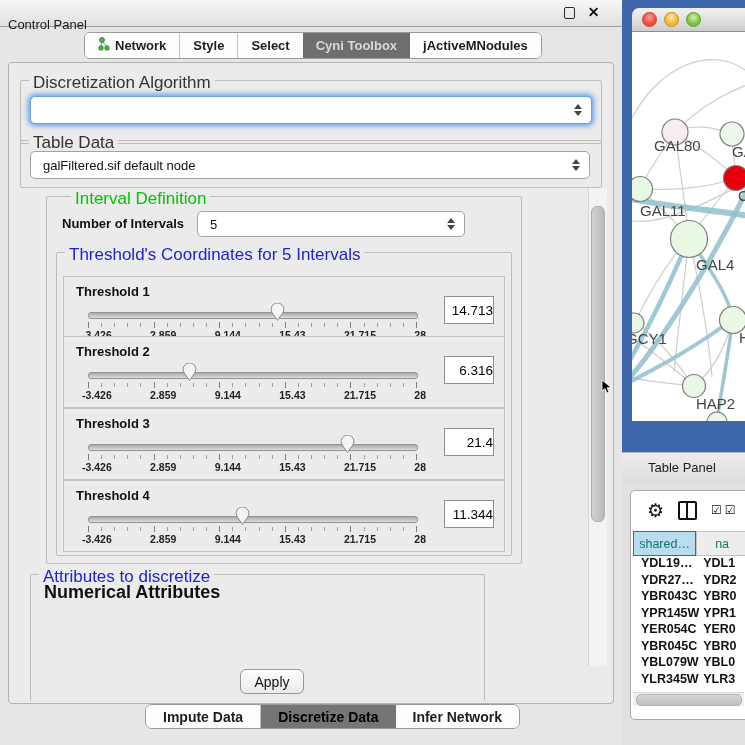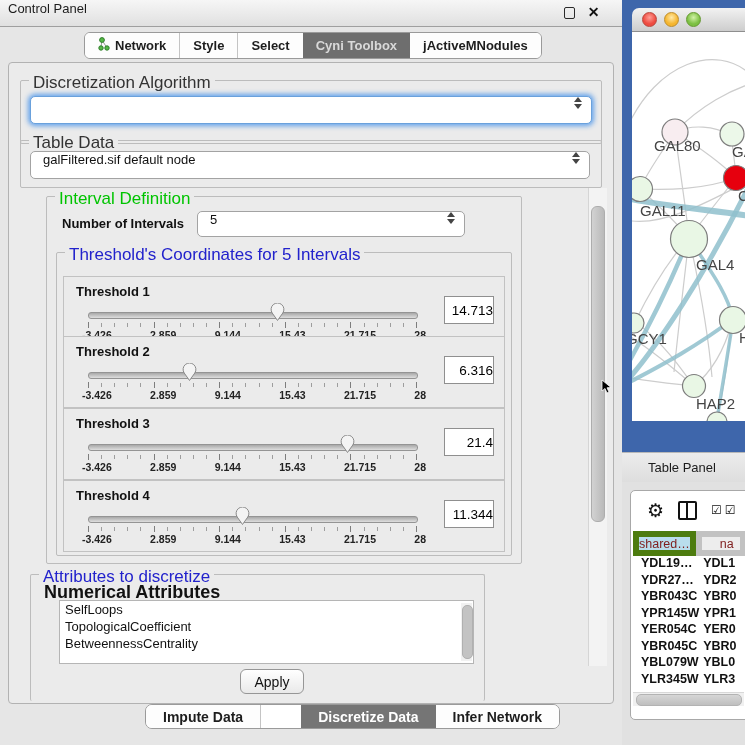--- a/index.html
+++ b/index.html
@@ -11,7 +11,7 @@
   #control-panel{left:0;top:0;width:622px;height:745px;background:#e6e6e6;}
   #cp-titlebar{left:0;top:0;width:622px;height:26px;
     background:linear-gradient(#f6f6f6,#e0e0e0);border-bottom:1px solid #9f9f9f;}
-  #cp-title{left:8px;top:1px;font-size:13px;color:#1c1c1c;}
+  #cp-title{left:8px;top:17px;font-size:13px;color:#1c1c1c;}
   .tb-btn{top:5px;width:15px;height:15px;text-align:center;line-height:15px;cursor:default;}
   #float-btn{left:562px;}
   #float-btn .sq{margin:2px auto;width:9px;height:10px;border:1.6px solid #2a2a2a;border-radius:2px;}

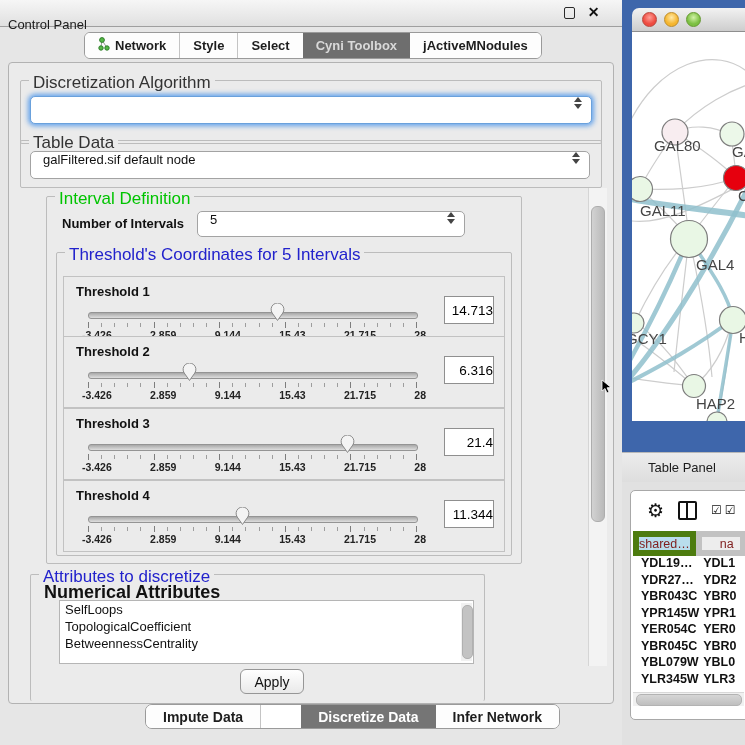--- a/index.html
+++ b/index.html
@@ -34,7 +34,7 @@
   .legend.blue{color:#2222cc;}
   
   .combo{position:absolute;background:#fff;border:1px solid #a3a3a3;border-radius:5px;
-    display:flex;font-size:13px;color:#111;}
+    display:flex;align-items:center;font-size:13px;color:#111;}
   .combo .val{flex:1;padding:0 12px;overflow:hidden;white-space:nowrap;}
   .stepper{width:18px;display:flex;flex-direction:column;align-items:center;gap:2px;margin-right:4px;}
   .tri-up{width:0;height:0;border-left:4px solid transparent;border-right:4px solid transparent;

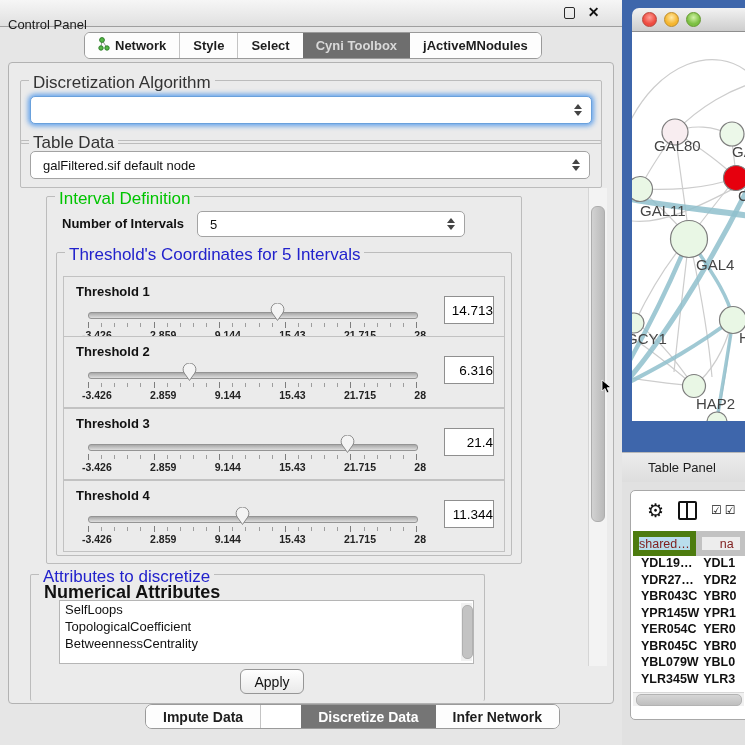--- a/index.html
+++ b/index.html
@@ -30,7 +30,7 @@
   .group{position:absolute;border:1px solid #bcbcbc;border-radius:2px;}
   .legend{position:absolute;top:-8px;left:8px;background:#ebebeb;padding:0 4px;
     font-size:17px;color:#333;white-space:nowrap;}
-  .legend.green{color:#00c400;}
+  .legend.green{color:#00c400;margin-left:16px;}
   .legend.blue{color:#2222cc;}
   
   .combo{position:absolute;background:#fff;border:1px solid #a3a3a3;border-radius:5px;

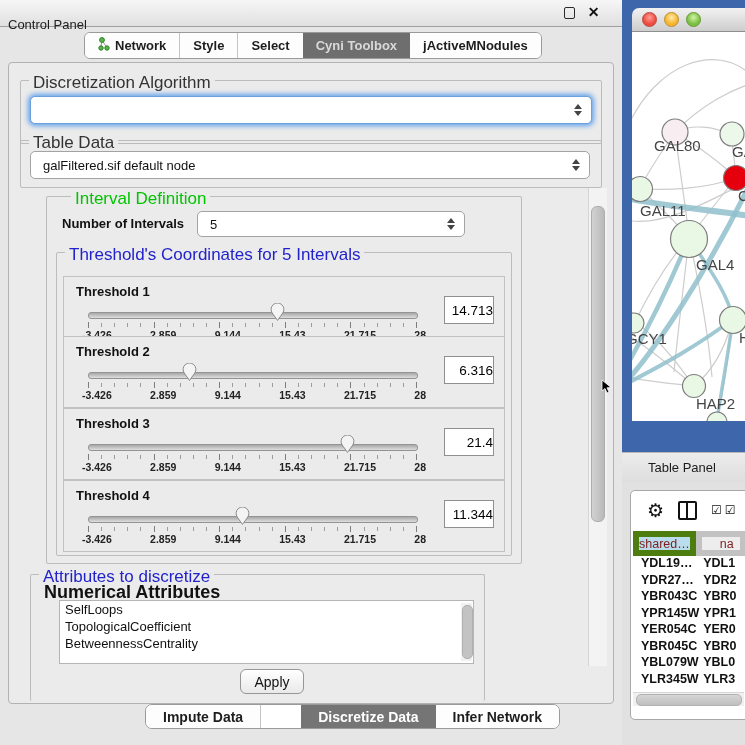--- a/index.html
+++ b/index.html
@@ -116,8 +116,8 @@
   .chk{font-size:12px;color:#111;letter-spacing:-1px;}
   #tp-table{left:2px;top:40px;width:113px;}
   .hdr-row{display:flex;height:25px;}
-  .hdr-cell{box-sizing:border-box;border:6px solid #4d7c0f;background:#b9ddec;
-    font-size:12.5px;color:#7f1d1d;display:flex;align-items:center;justify-content:center;}
+  .hdr-cell{box-sizing:border-box;border:1px solid #4d7c0f;background:#b9ddec;
+    font-size:12.5px;color:#0f766e;display:flex;align-items:center;justify-content:center;}
   .hdr-cell.c1{width:84px;}
   .hdr-cell.c2{width:60px;background:#ededed;border-color:#c2c2c2;justify-content:flex-start;
     padding-left:18px;}

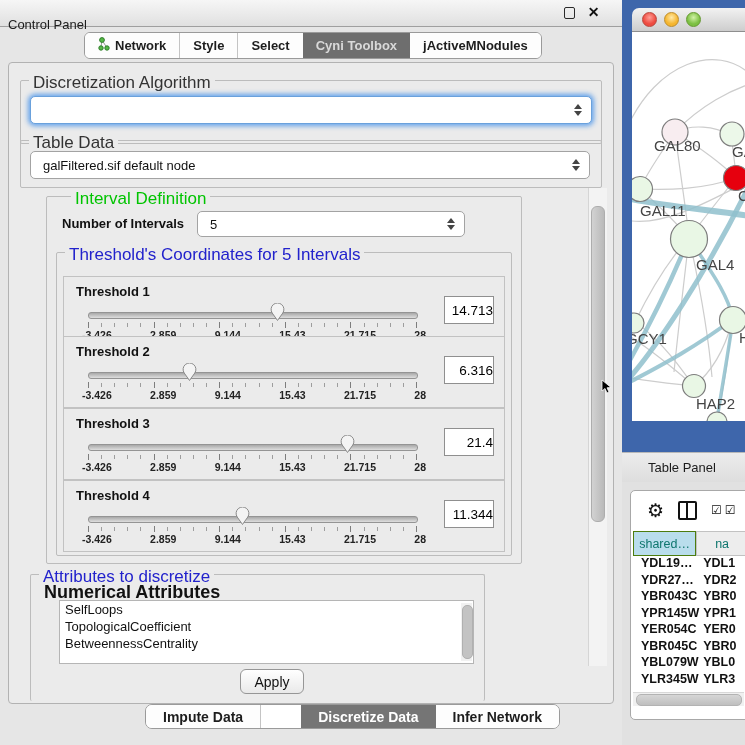--- a/index.html
+++ b/index.html
@@ -310,14 +310,6 @@
     <span class="legend blue">Attributes to discretize</span>
   </div>
   <div class="abs" style="left:44px;top:582px;font-size:18px;font-weight:bold;color:#111;">Numerical Attributes</div>
-  <div id="attr-list">
-    <div class="attr-item">SelfLoops</div>
-    <div class="attr-item">TopologicalCoefficient</div>
-    <div class="attr-item">BetweennessCentrality</div>
-    <div id="attr-vscroll">
-      <div class="thumb"></div>
-    </div>
-  </div>
 
   <div class="abs" id="apply-btn">
     <span>Apply</span>

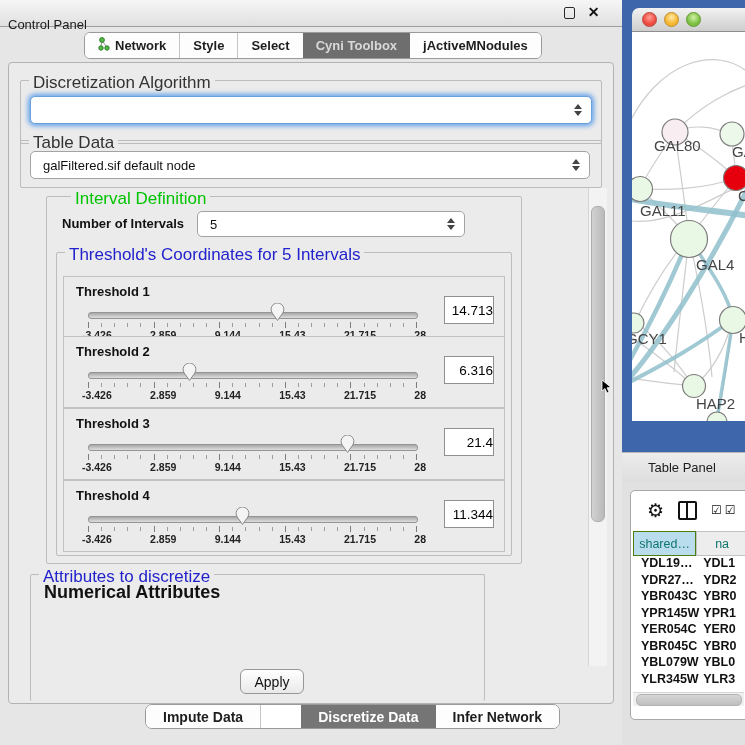--- a/index.html
+++ b/index.html
@@ -88,7 +88,7 @@
   .btab{display:flex;align-items:center;padding:0 17px;font-size:14px;font-weight:bold;
     color:#1d1d1d;background:#fdfdfd;border-right:1px solid #c4c4c4;white-space:nowrap;}
   .btab:last-child{border-right:none;}
-  .btab.sel{background:#757575;color:#ffffff;border-right:none;margin-left:40px;}
+  .btab.sel{background:#757575;color:#000000;border-right:none;}
   
   #cursor{left:601px;top:379px;z-index:40;}
   

